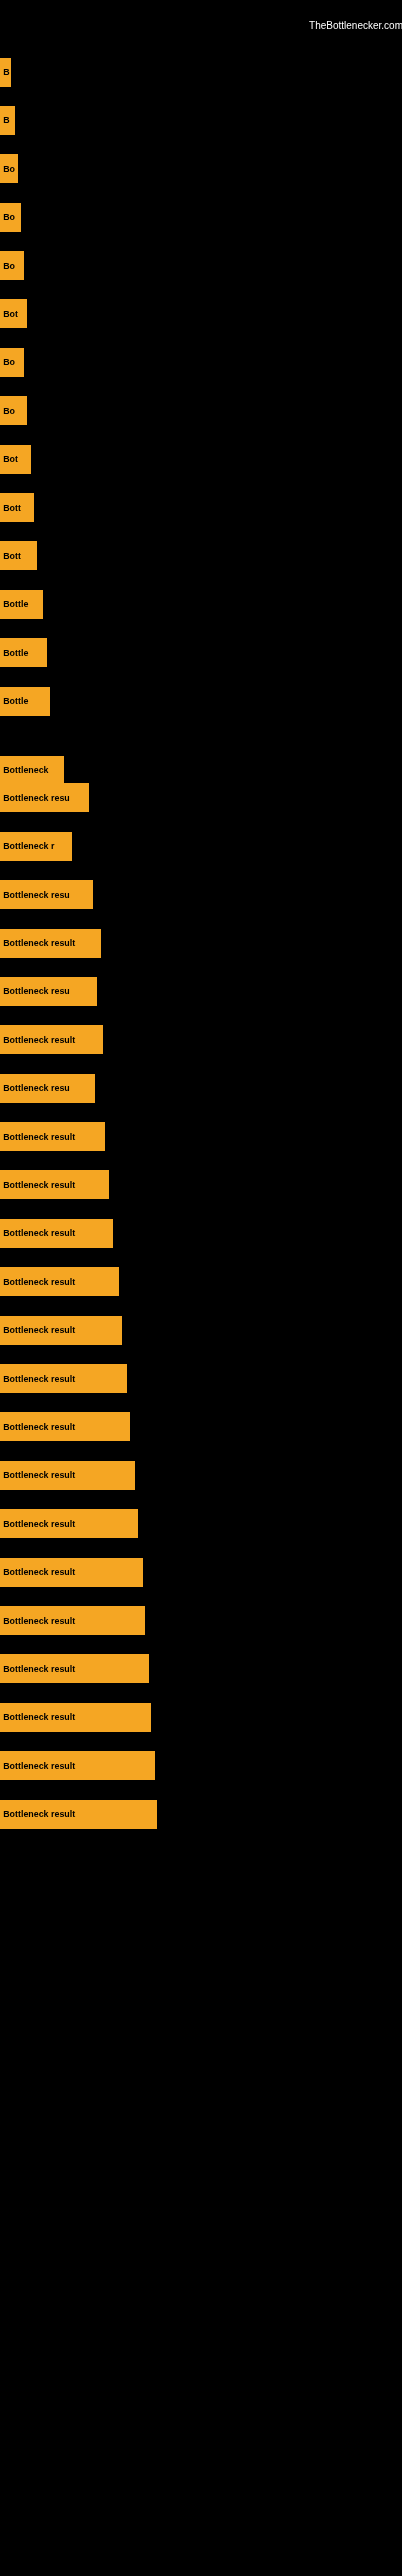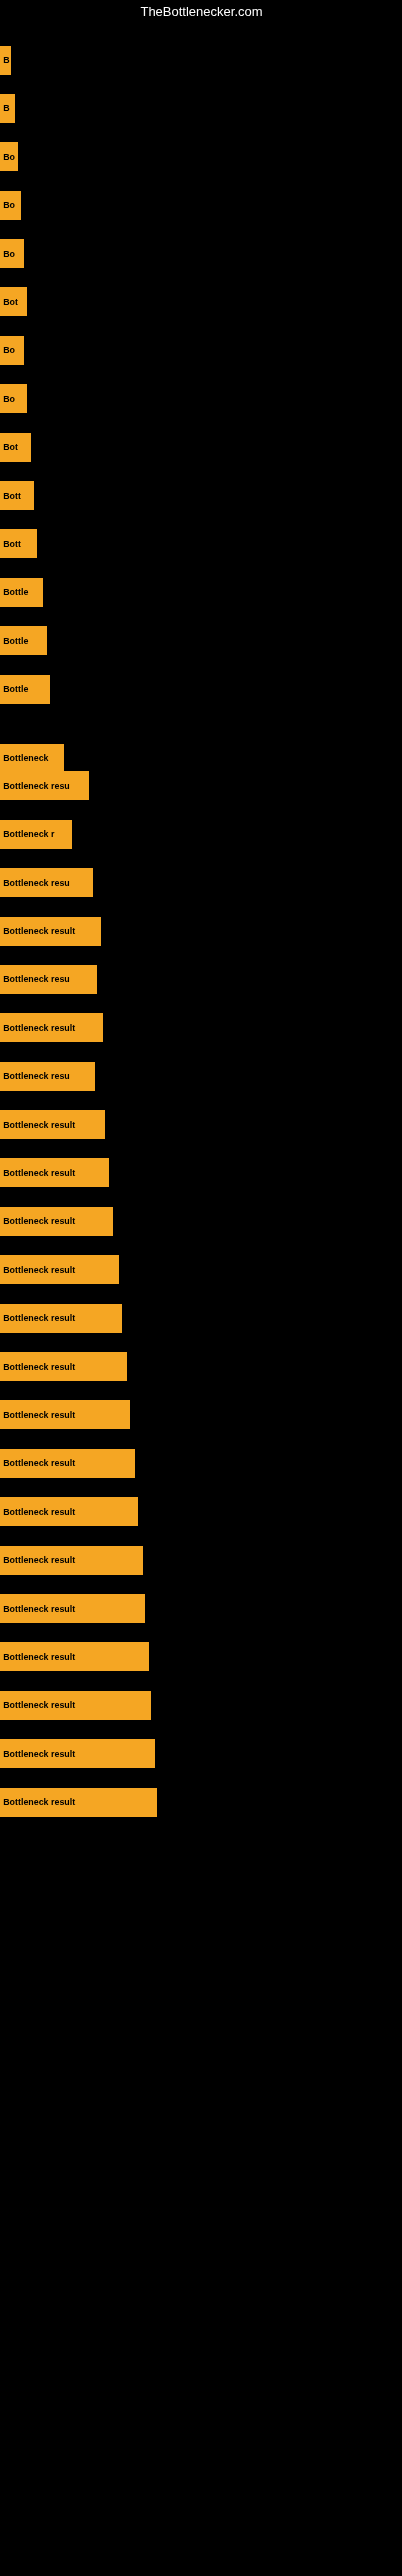--- a/index.html
+++ b/index.html
@@ -17,10 +17,10 @@
     }
 
     .site-title {
-      text-align: center;
+      text-align: right;
       color: #ffffff;
-      font-size: 13px;
-      padding: 4px 0 12px 0;
+      font-size: 10px;
+      padding: 20px 0 12px 0;
       font-weight: normal;
     }
 

